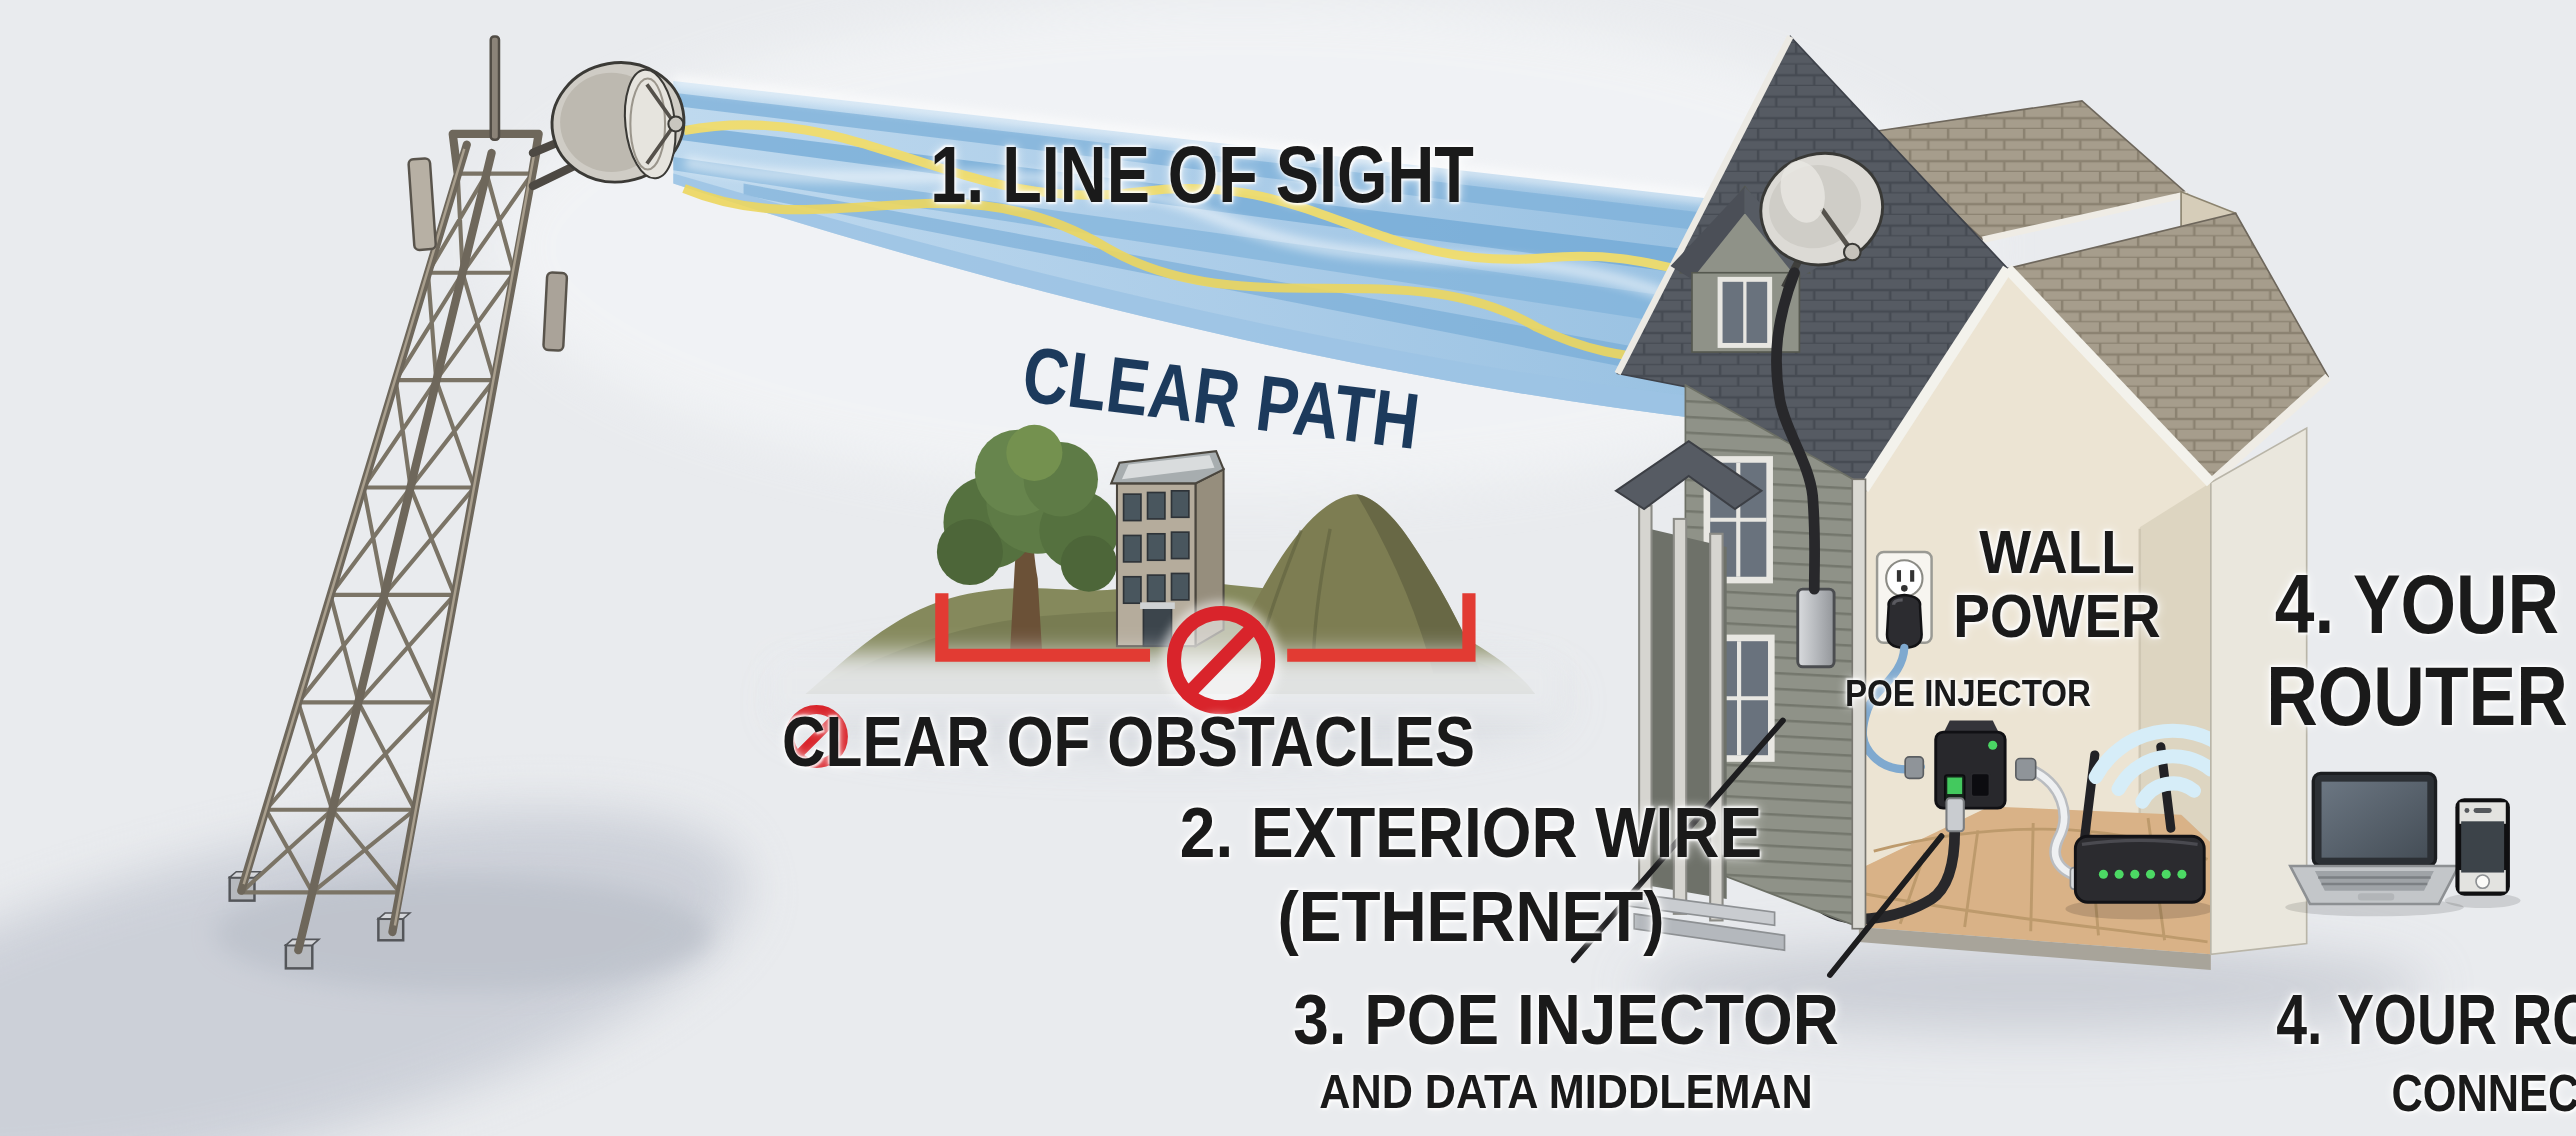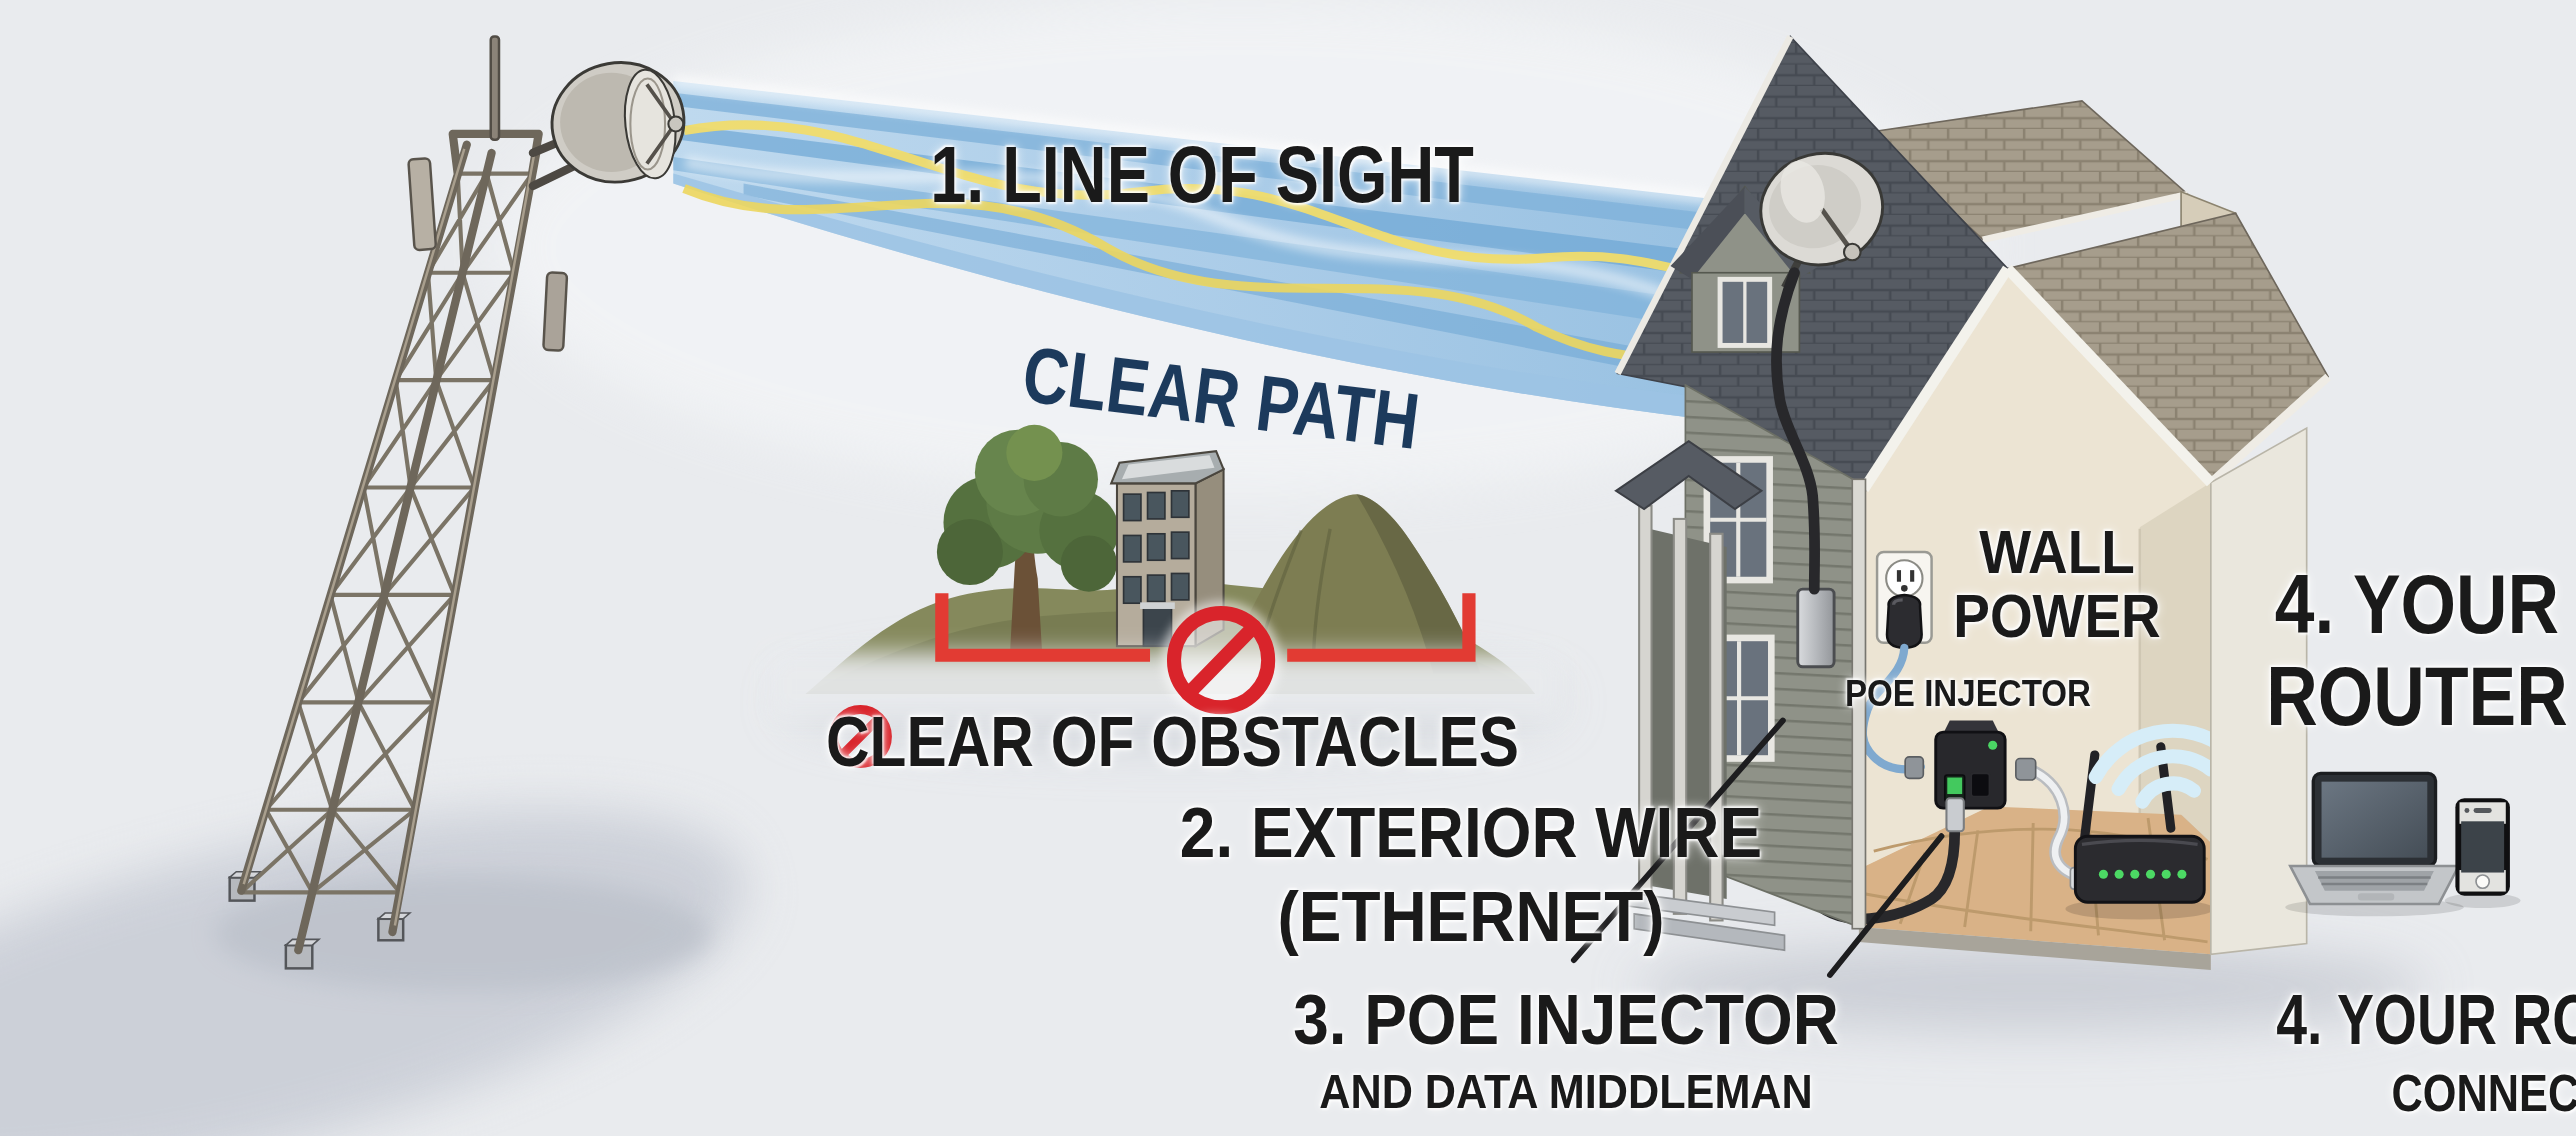--- a/index.html
+++ b/index.html
@@ -11,7 +11,7 @@
        text-shadow:0 0 11.6px rgba(255,255,255,.95),0 0 5px rgba(255,255,255,.9),
                    1.7px 1.7px 1.7px rgba(255,255,255,.65),-1.7px -1.7px 1.7px rgba(255,255,255,.65);}
   .lbl .ln{display:block;}
-  .row{display:flex;align-items:center;gap:16.5px;margin-left:44px;}
+  .row{display:flex;align-items:center;gap:16.5px;}
 </style>
 </head>
 <body>

